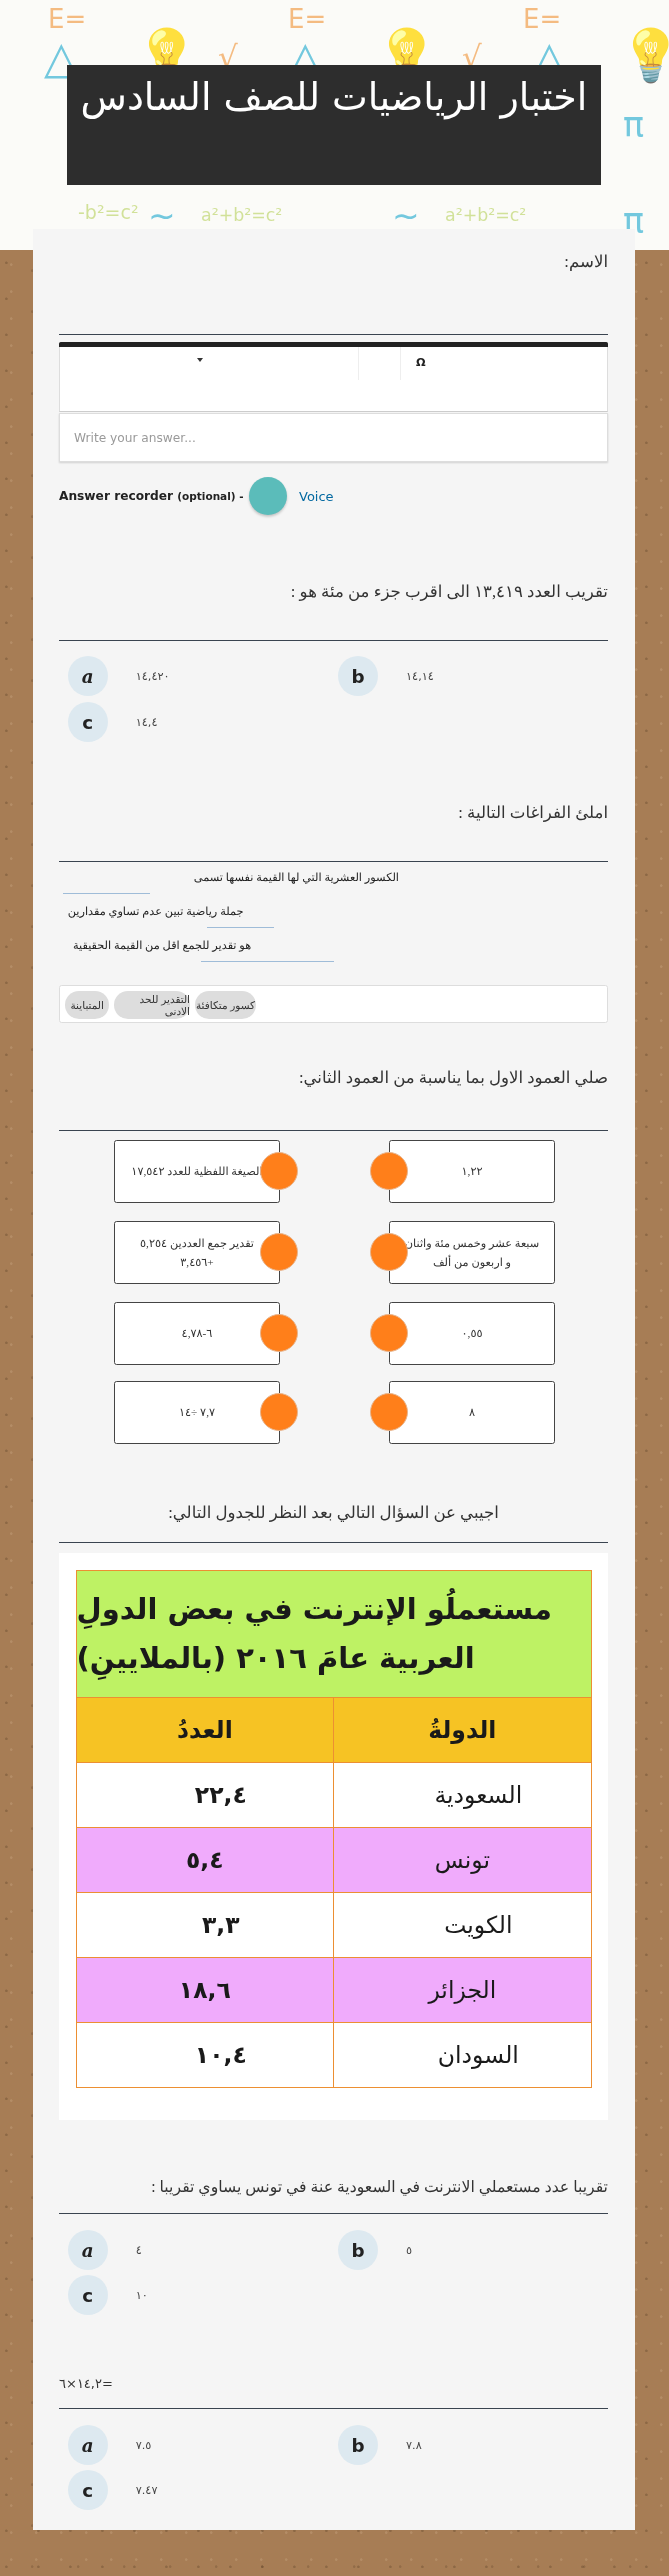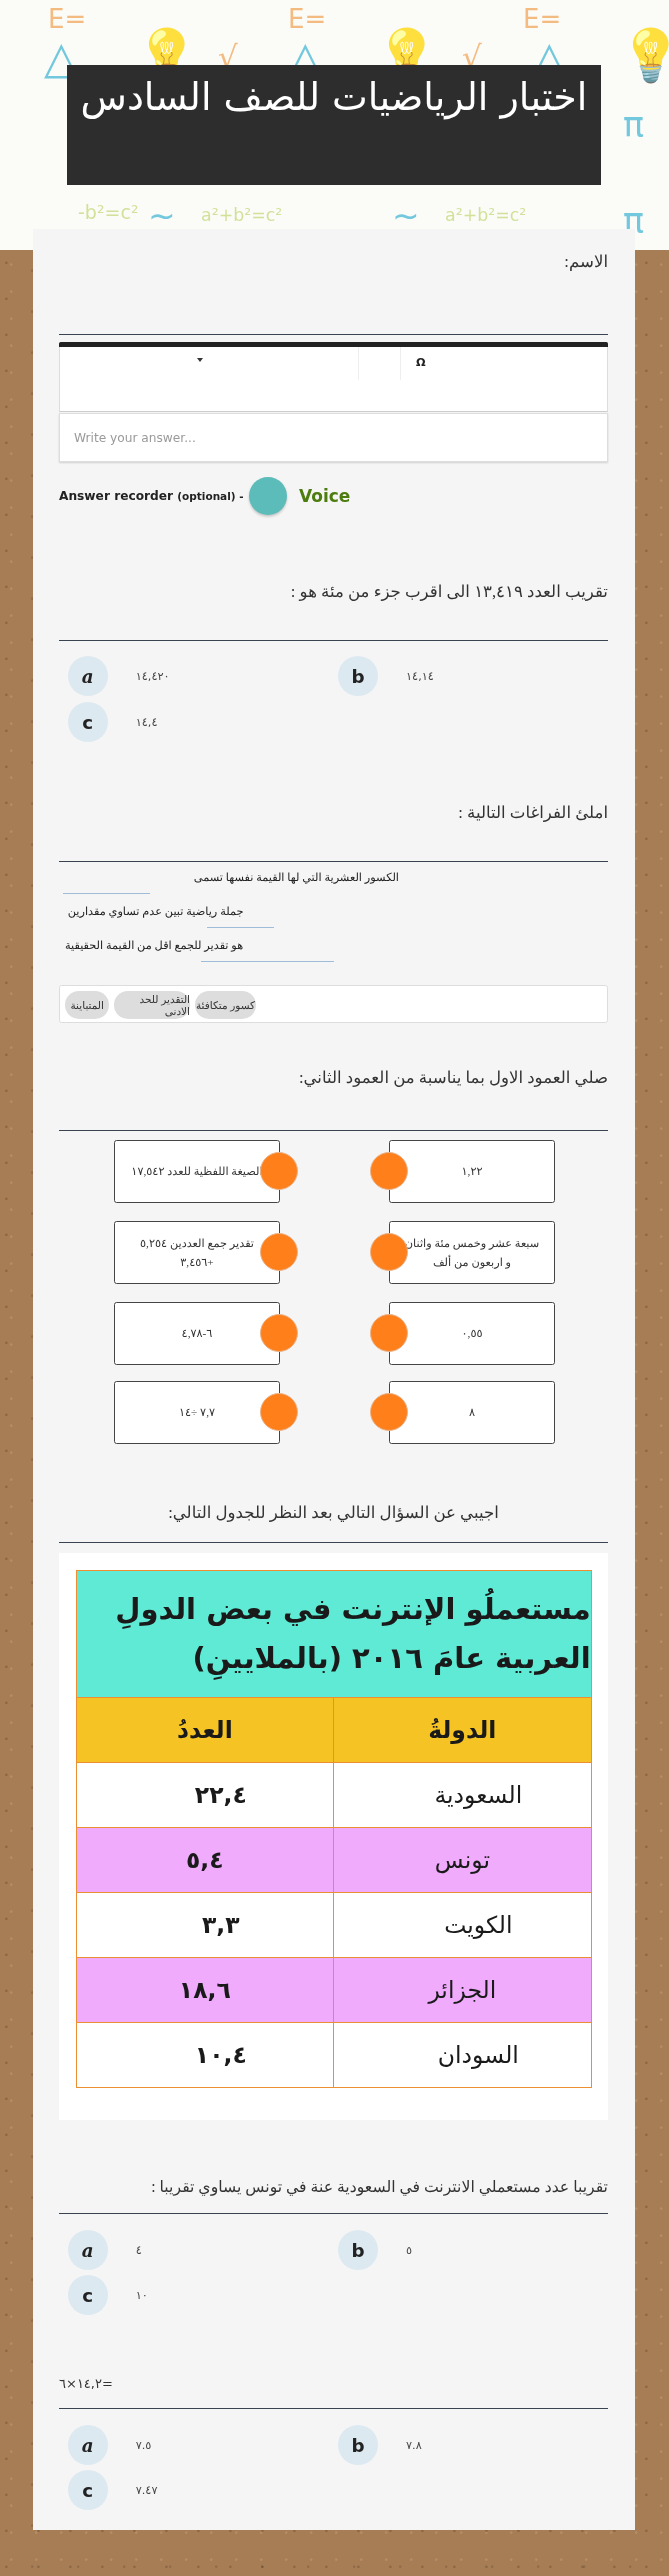--- a/index.html
+++ b/index.html
@@ -71,7 +71,7 @@
     .recorder-label { font-size: 12.2px; font-weight: bold; color: #222; }
     .recorder-label .opt { font-weight: bold; font-size: 10.5px; }
     .rec-dot { width: 38px; height: 38px; border-radius: 50%; background: #5bbcba; margin: 0 12.2px 0 5.2px; box-shadow: 0 1.7px 2.6px rgba(0,0,0,0.2); }
-    .rec-voice { font-size: 17px; font-weight: bold; color: #4d7c0f; }
+    .rec-voice { font-size: 13px; font-weight: normal; color: #0369a1; }
 
     
     .option { position: absolute; display: flex; align-items: center; height: 40px; }

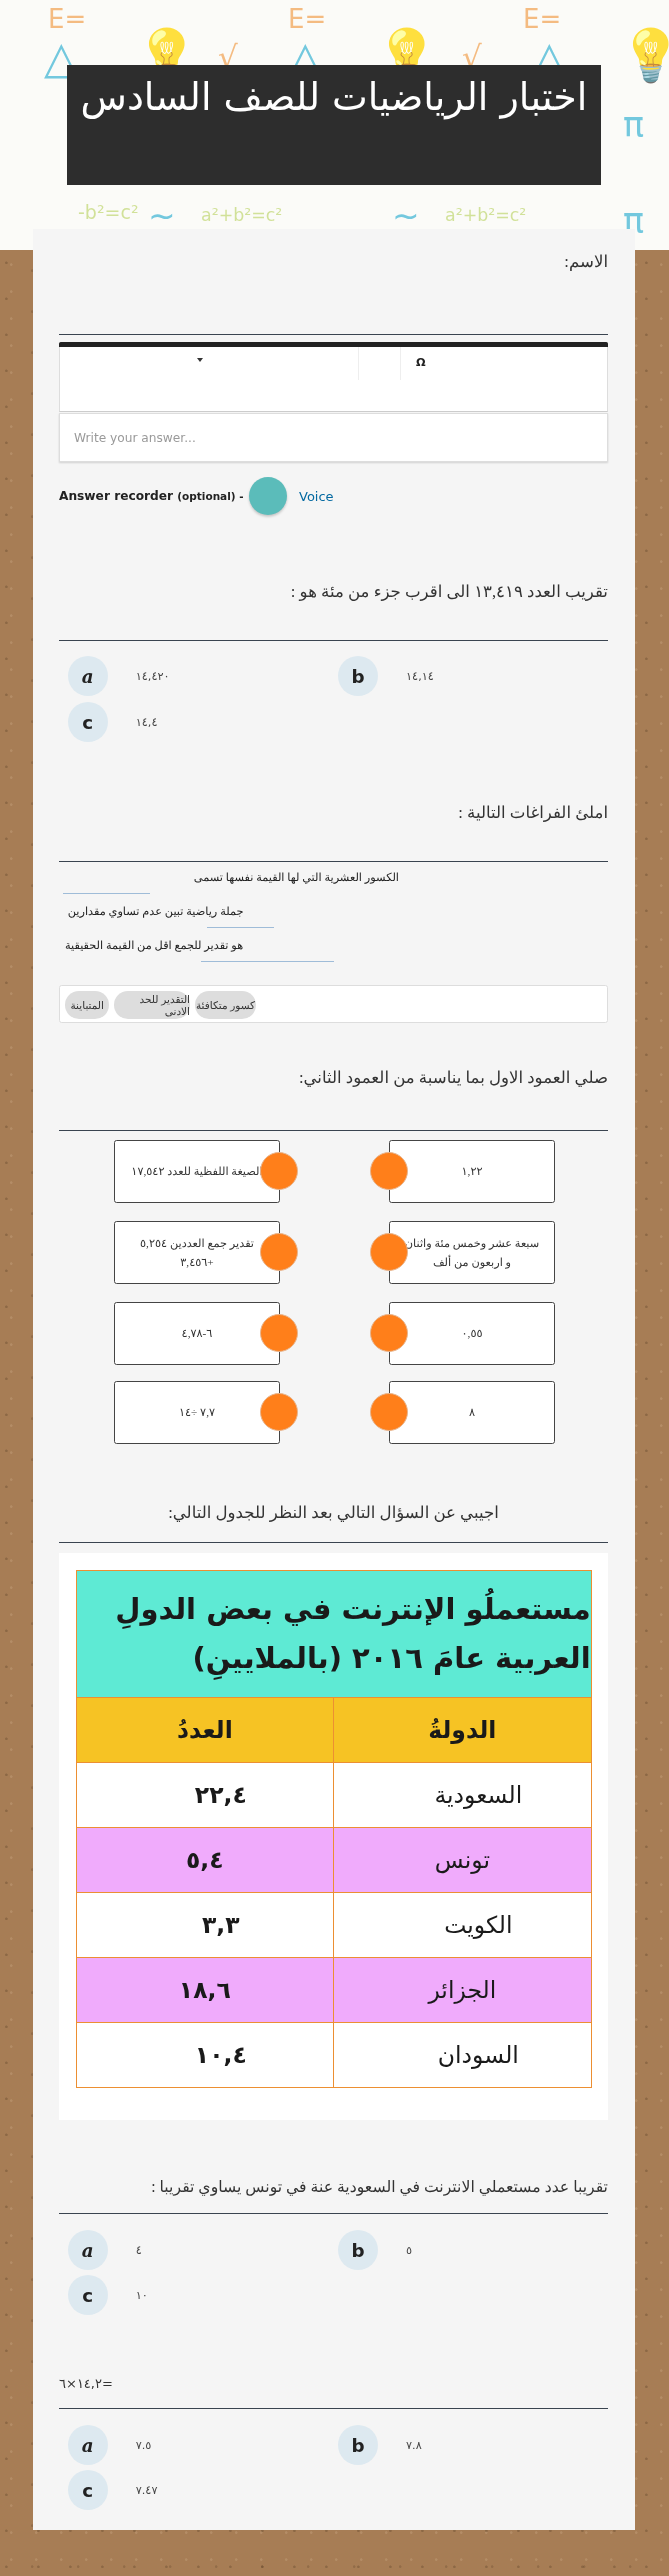--- a/index.html
+++ b/index.html
@@ -213,7 +213,7 @@
     <div class="blank-line" style="left:8.7px;top:676px;">جملة رياضية تبين عدم تساوي مقدارين</div>
     <div class="blank" style="left:148px;top:698px;width:67px;"></div>
 
-    <div class="blank-line" style="left:6px;top:710px;">هو تقدير للجمع اقل من القيمة الحقيقية</div>
+    <div class="blank-line" style="left:14px;top:710px;">هو تقدير للجمع اقل من القيمة الحقيقية</div>
     <div class="blank" style="left:142px;top:732px;width:133px;"></div>
 
     <div class="word-bank" style="top:756px;">

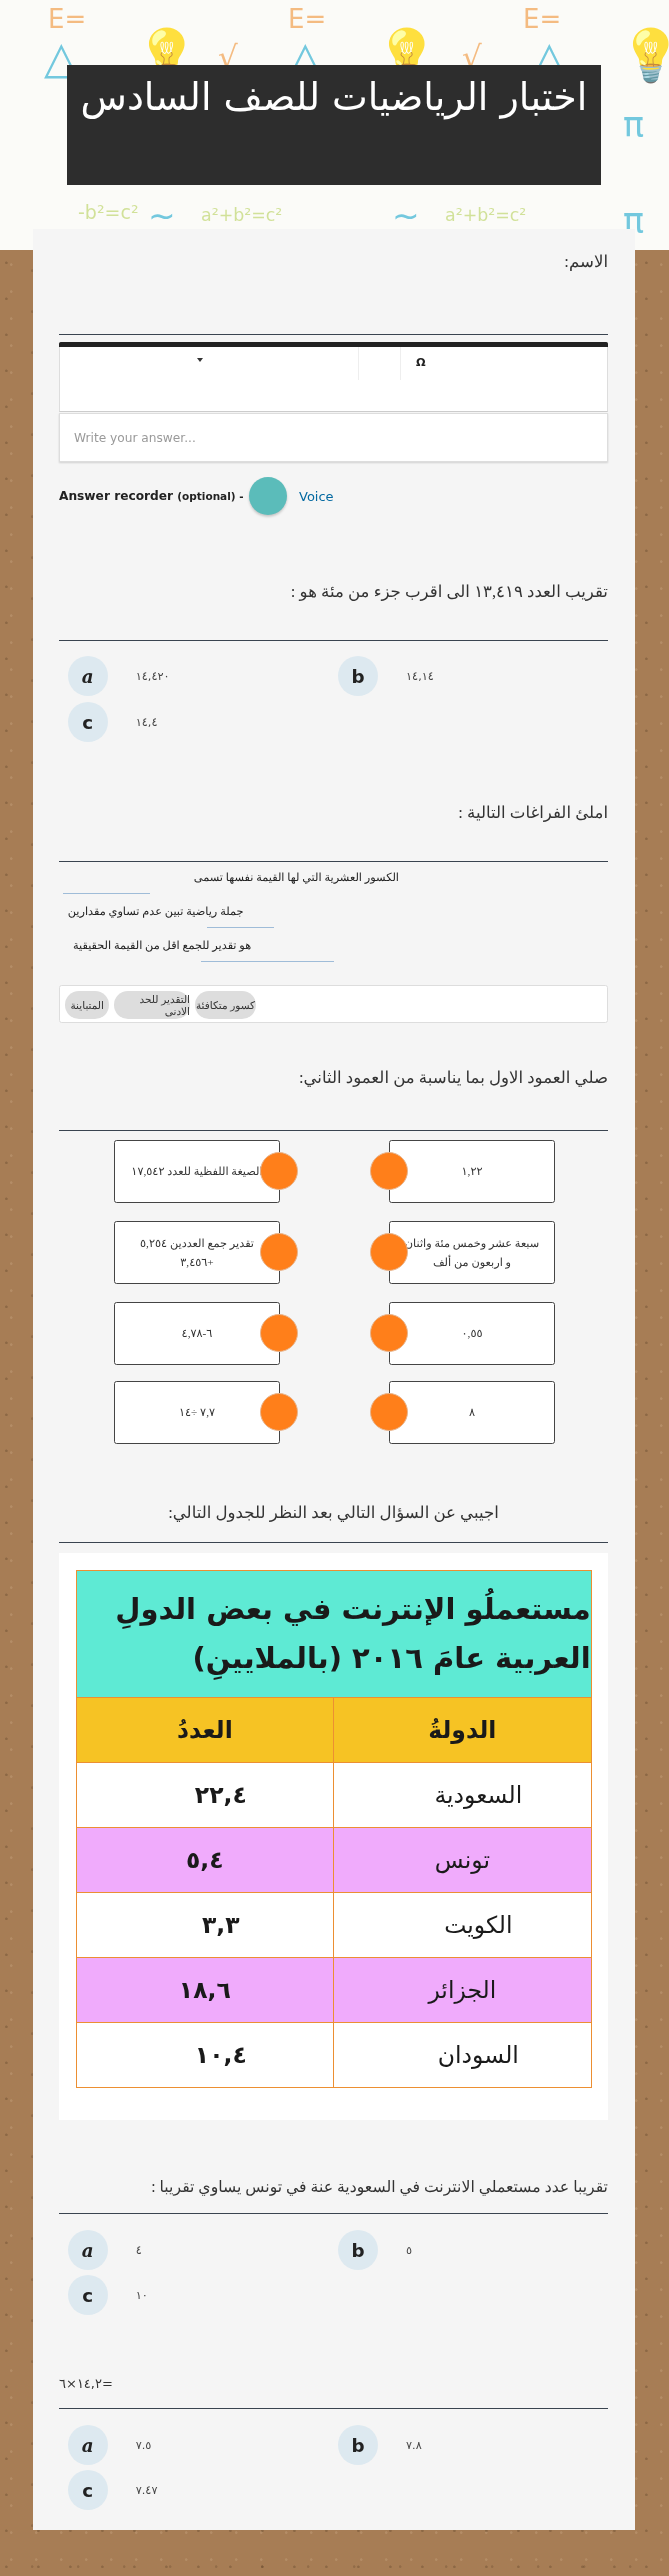--- a/index.html
+++ b/index.html
@@ -115,7 +115,7 @@
       font-family: "DejaVu Sans", sans-serif;
     }
     .data-table .caption-cell {
-      background: #5eead4; height: 127px; text-align: right;
+      background: #bef264; height: 127px; text-align: left;
       font-size: 29px; font-weight: bold; color: #1a1a1a; line-height: 49px;
       border: 1.7px solid #ec8f32;
     }

